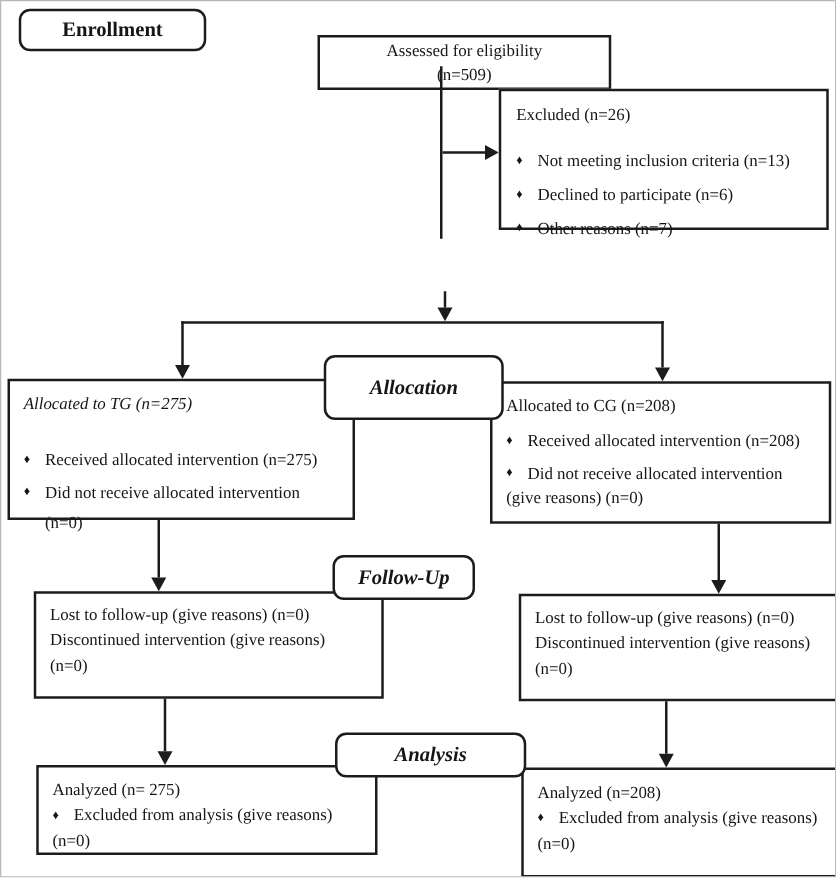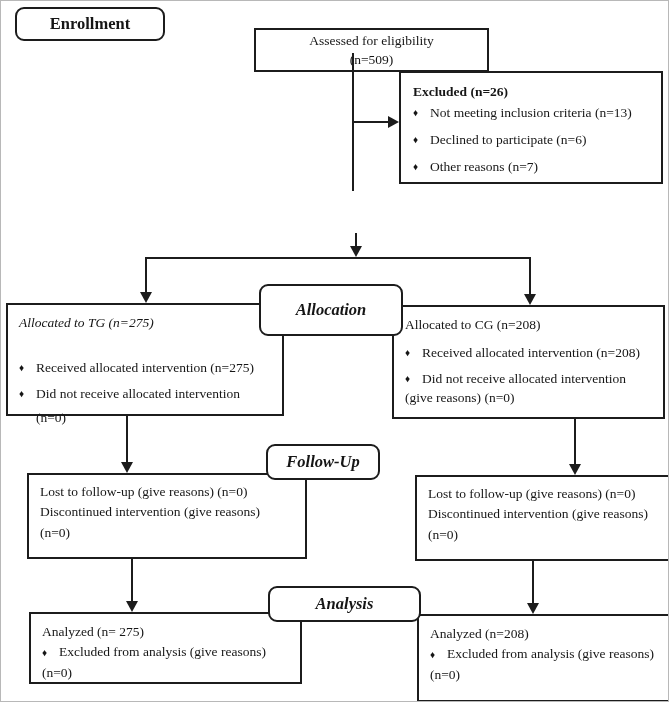--- a/index.html
+++ b/index.html
@@ -50,7 +50,7 @@
   <div class="arr-r" style="left:387px;top:115px;"></div>
 
   <div class="box" style="left:398px;top:70px;width:264px;height:113px;padding:9px 8px 0 12px;">
-    <div class="title" style="margin-bottom:2px;font-weight:bold;">Excluded (n=26)</div>
+    <div class="title" style="margin-bottom:18px;">Excluded (n=26)</div>
     <div class="bl" style="margin-bottom:8px;">
       <span class="bu">♦</span>
       <span class="bt">Not meeting inclusion criteria (n=13)</span>

